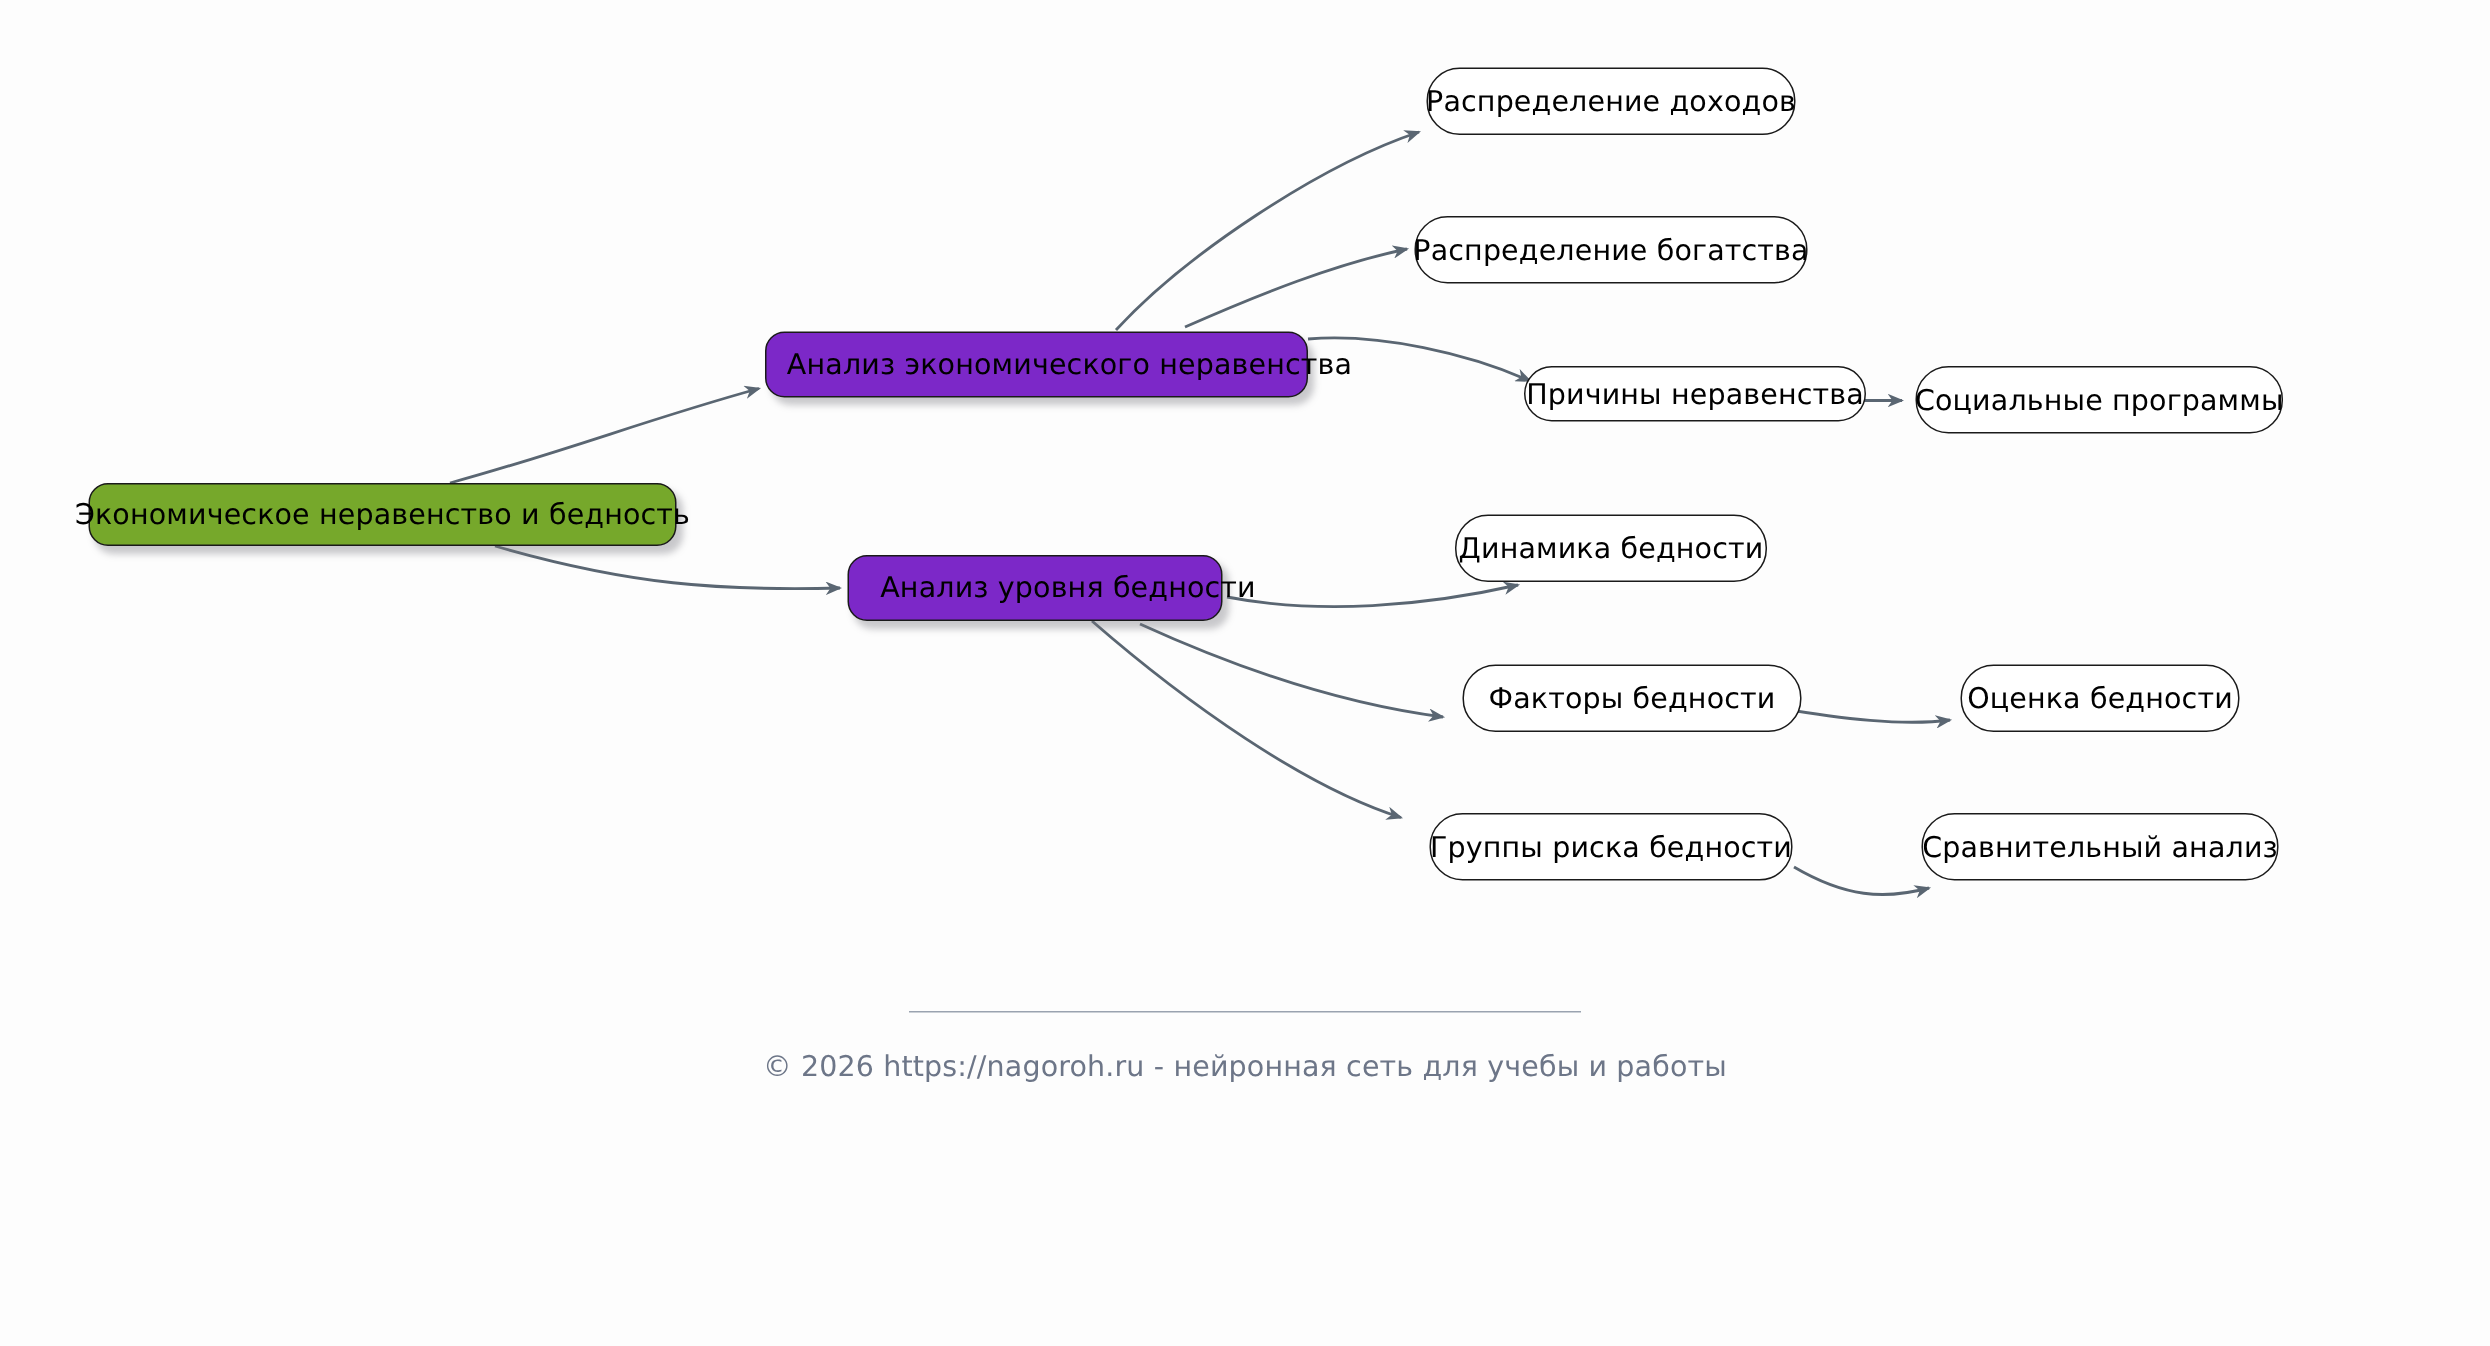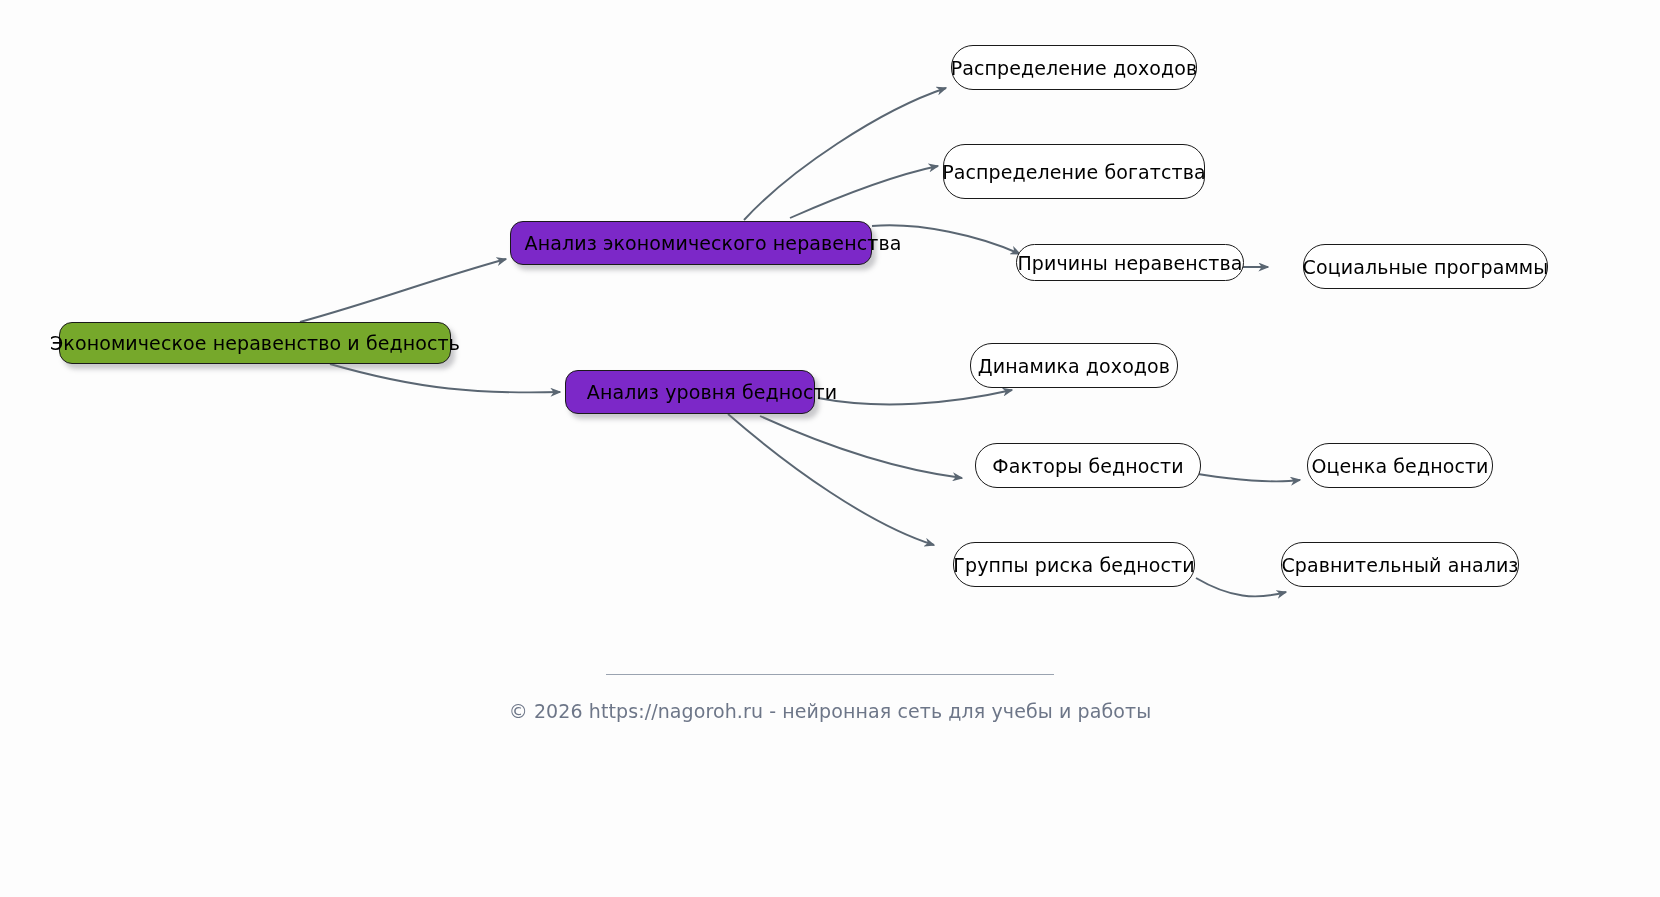--- a/index.html
+++ b/index.html
@@ -128,7 +128,7 @@
 
   <div class="node node-leaf" style="left:951px; top:45px; width:246px; height:45px;">Распределение доходов</div>
 
-  <div class="node node-leaf" style="left:943px; top:144px; width:262px; height:55px;">Распределение богатства</div>
+  <div class="node node-leaf" style="left:943px; top:144px; width:262px; height:45px;">Распределение богатства</div>
 
   <div class="node node-leaf" style="left:1016px; top:244px; width:228px; height:37px;">Причины неравенства</div>
 

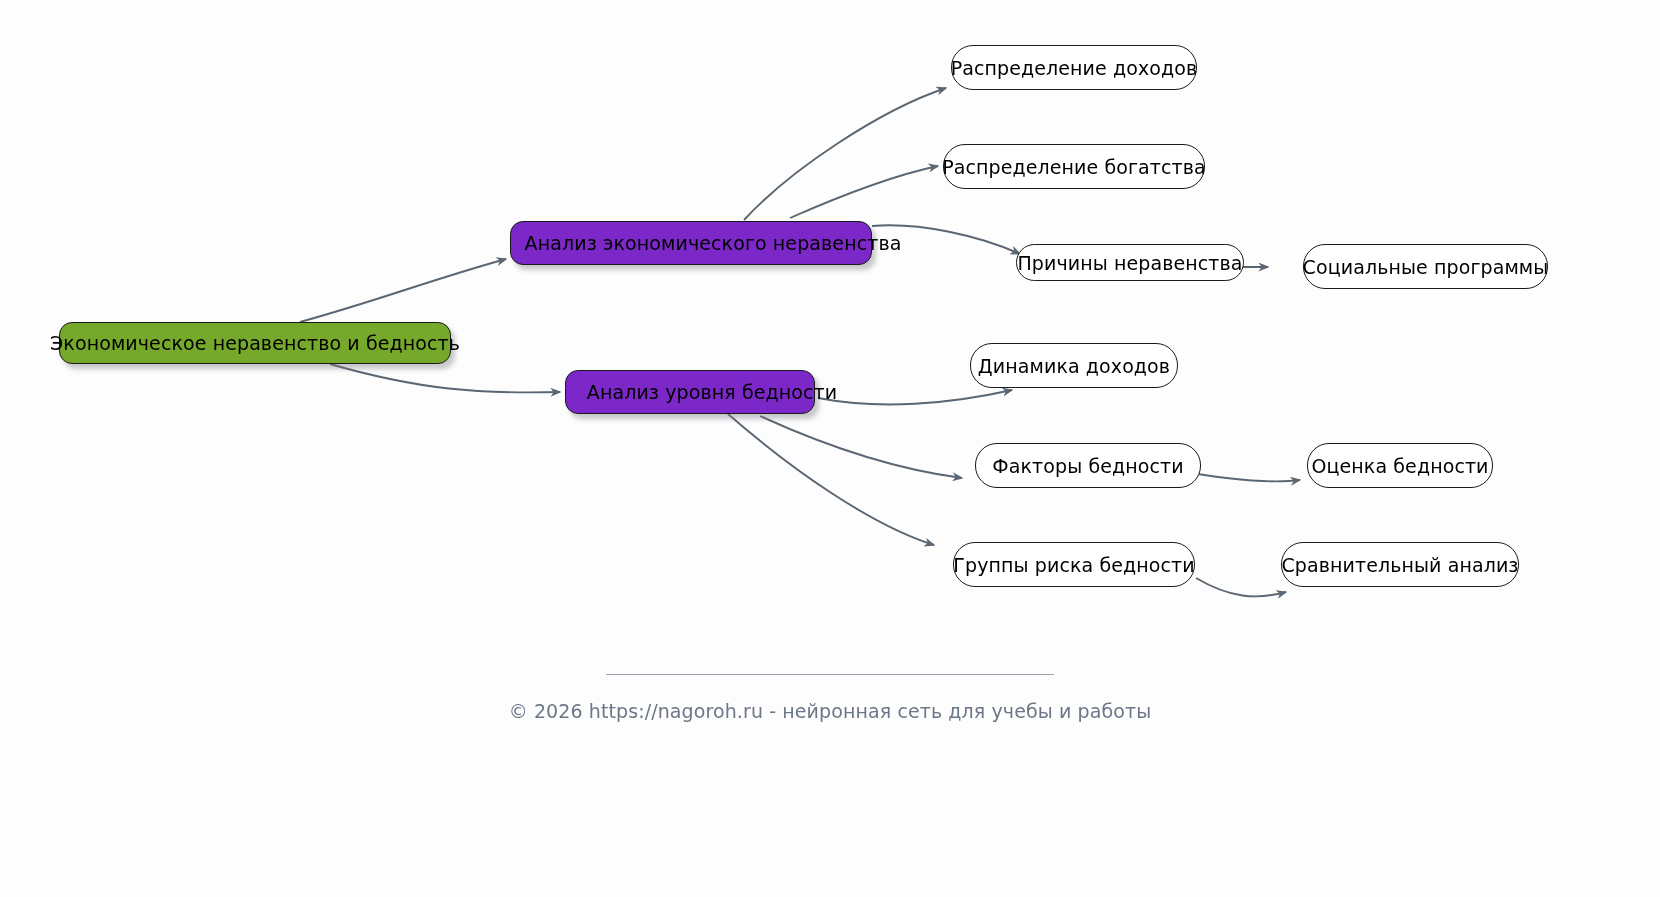--- a/index.html
+++ b/index.html
@@ -132,7 +132,7 @@
 
   <div class="node node-leaf" style="left:1016px; top:244px; width:228px; height:37px;">Причины неравенства</div>
 
-  <div class="node node-leaf" style="left:1277px; top:244px; width:245px; height:45px;margin-left:26px;">Социальные программы</div>
+  <div class="node node-leaf" style="left:1277px; top:244px; width:245px; height:45px;">Социальные программы</div>
 
   <div class="node node-leaf" style="left:970px; top:343px; width:208px; height:45px;">Динамика доходов</div>
 

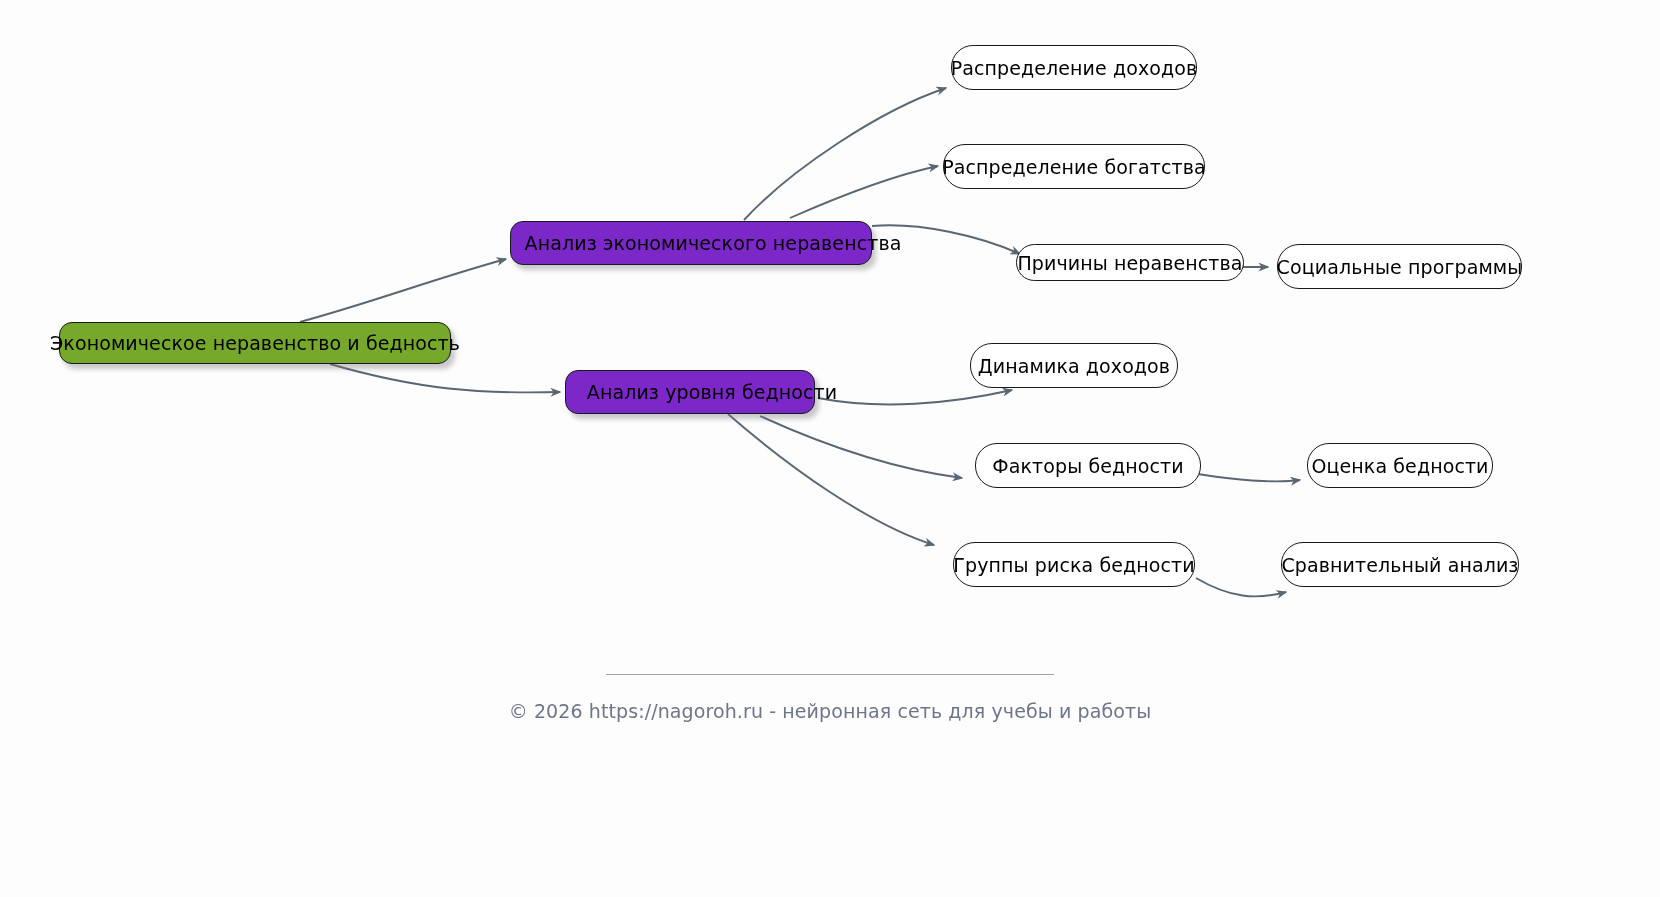--- a/index.html
+++ b/index.html
@@ -134,7 +134,7 @@
 
   <div class="node node-leaf" style="left:1277px; top:244px; width:245px; height:45px;">Социальные программы</div>
 
-  <div class="node node-leaf" style="left:970px; top:343px; width:208px; height:45px;">Динамика доходов</div>
+  <div class="node node-leaf" style="left:970px; top:343px; width:208px; height:45px;">Динамика бедности</div>
 
   <div class="node node-leaf" style="left:975px; top:443px; width:226px; height:45px;">Факторы бедности</div>
 

